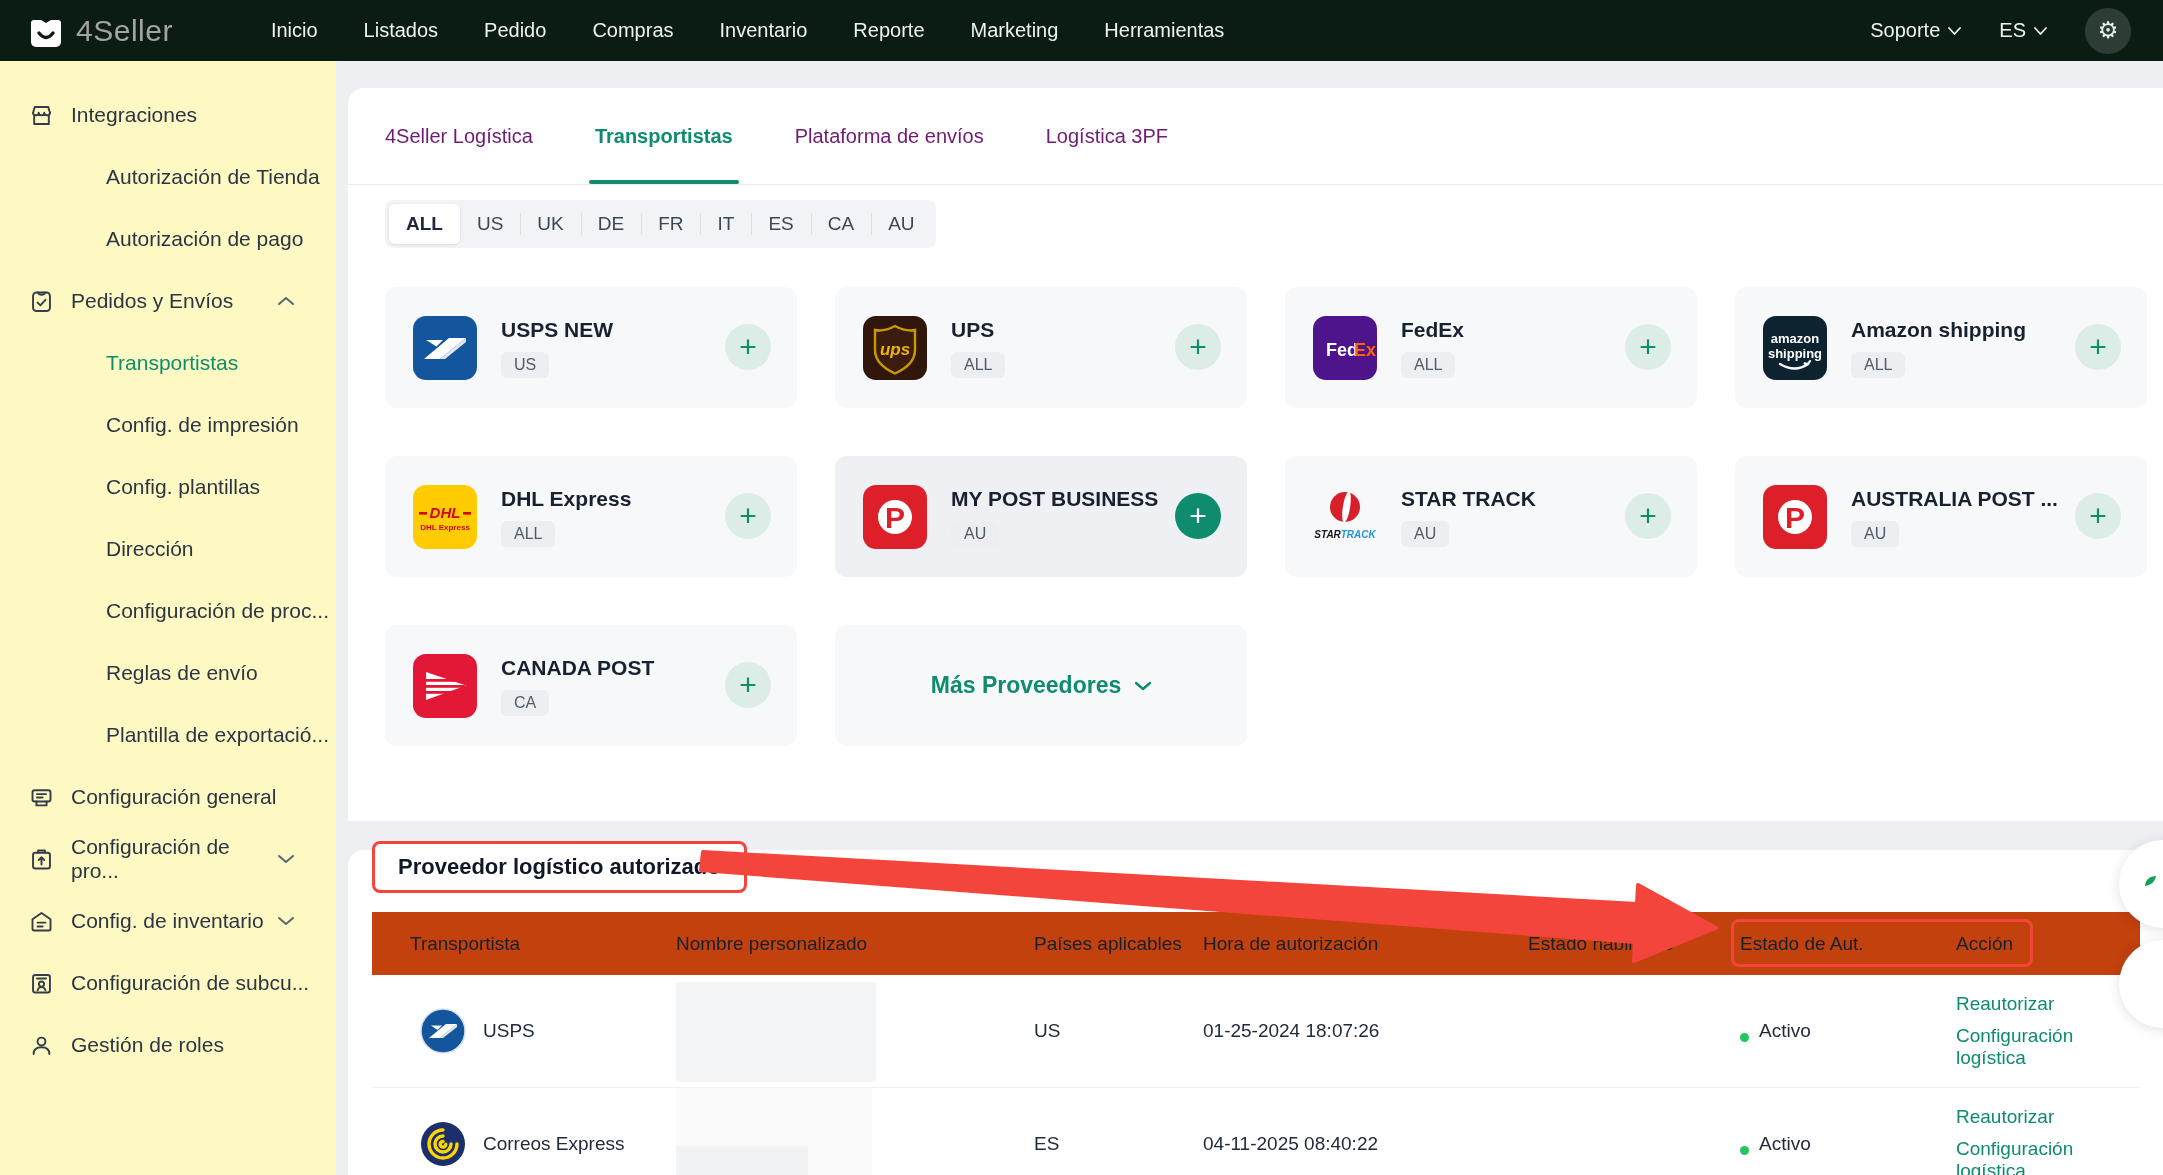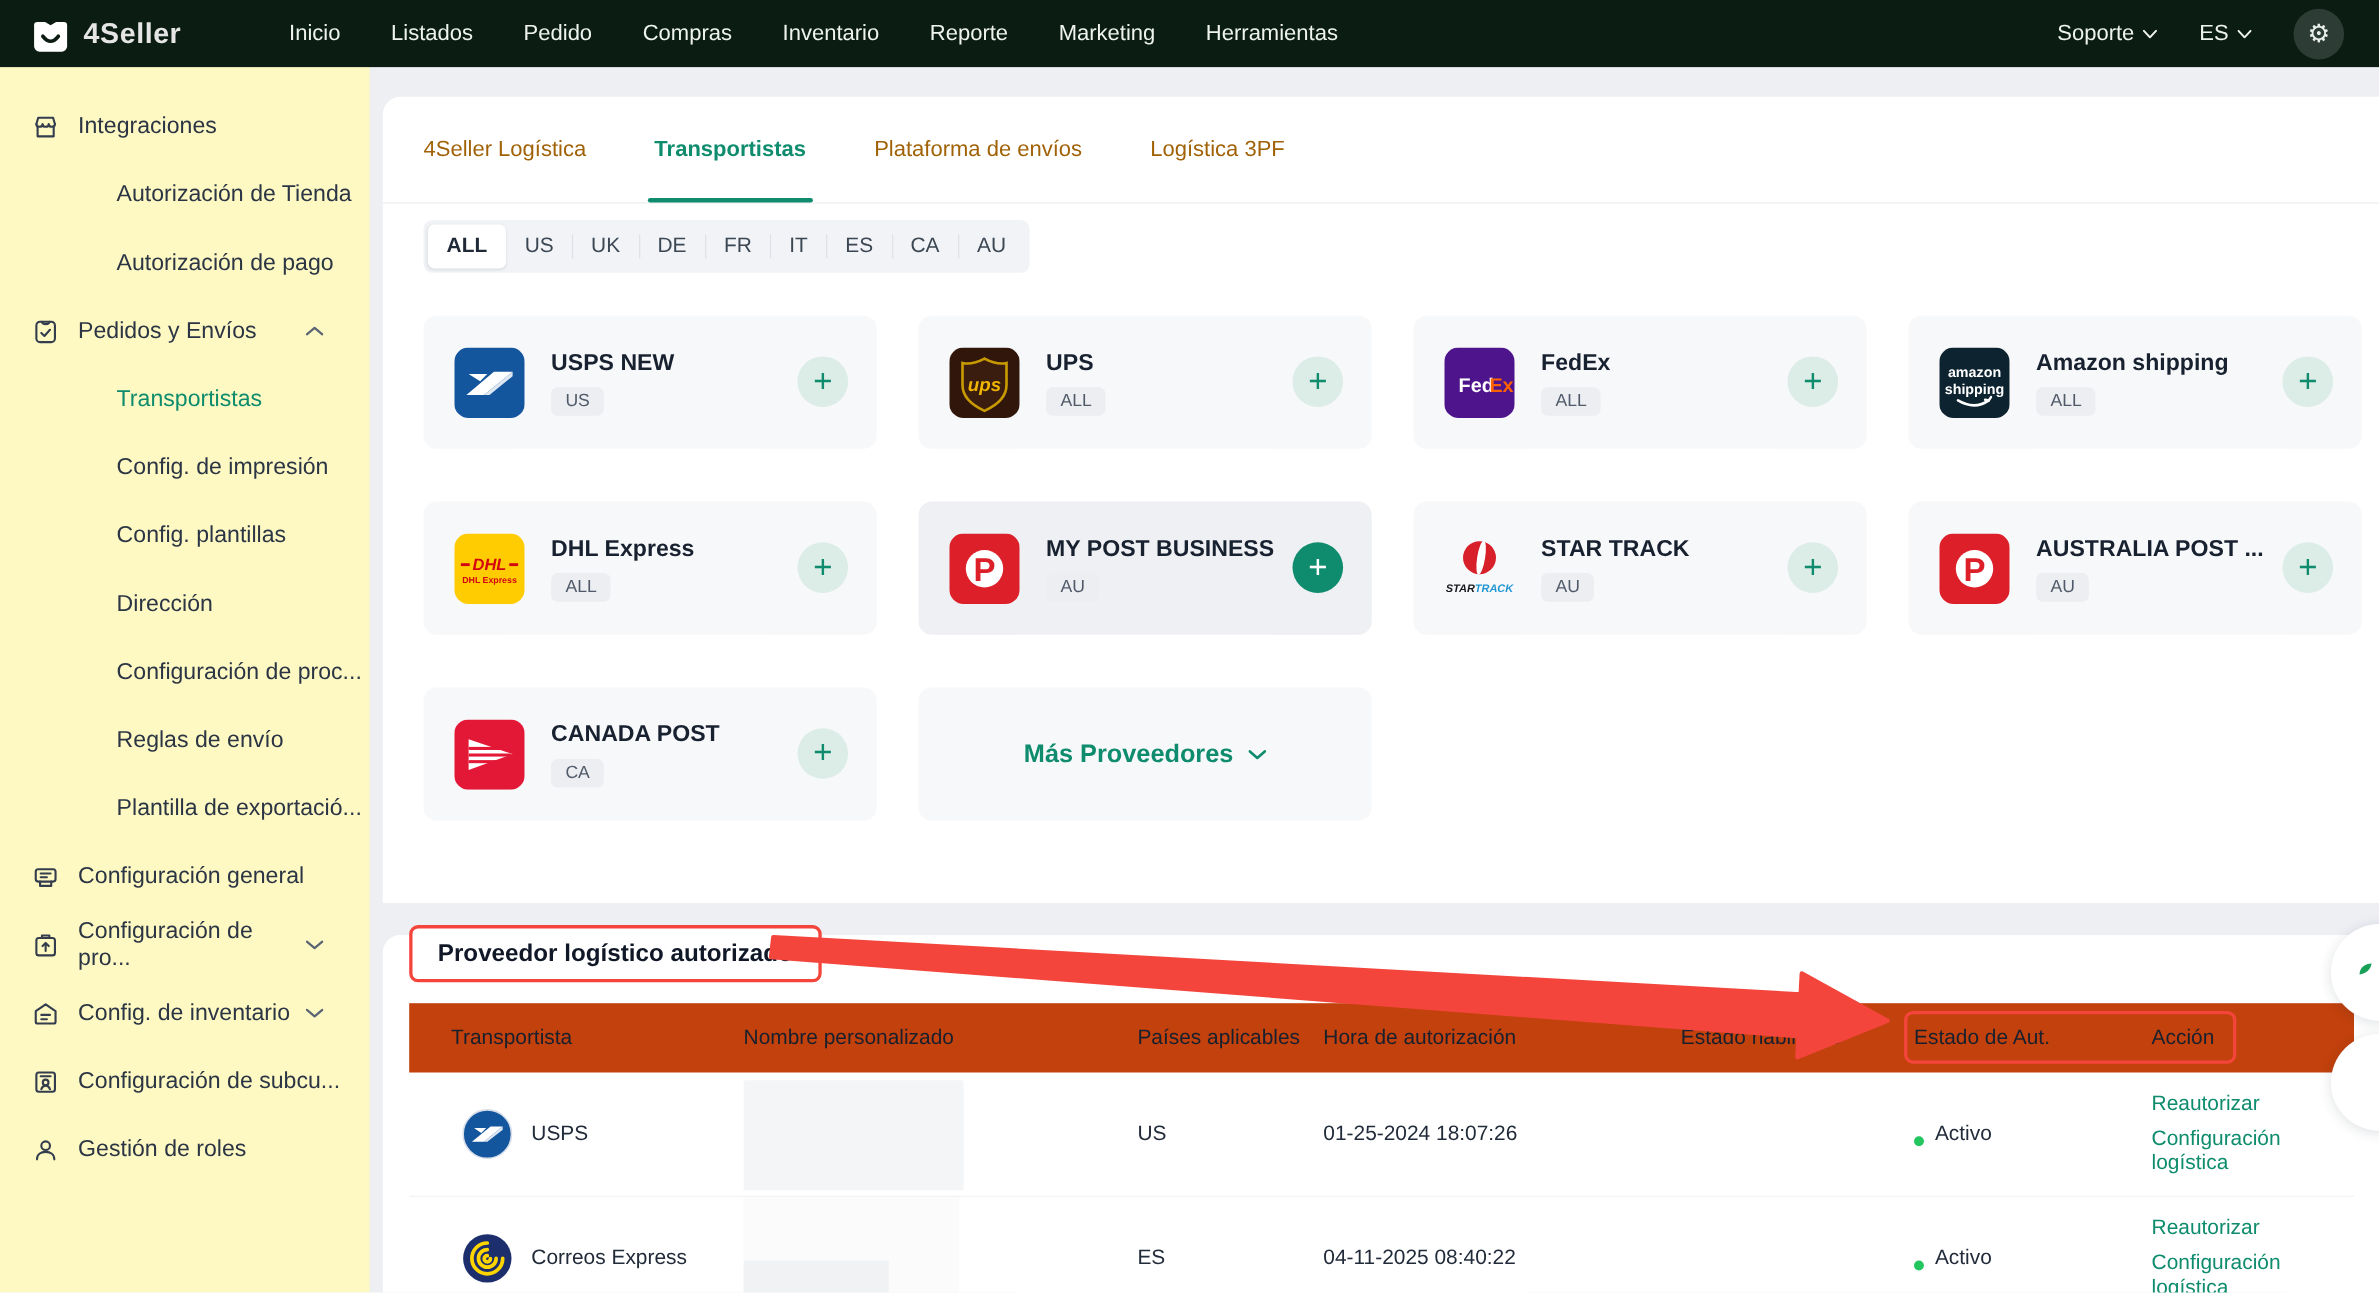--- a/index.html
+++ b/index.html
@@ -10,7 +10,7 @@
   .navbar { position:absolute; left:0; top:0; width:2163px; height:61px; background:#0b1d13; display:flex; align-items:center; z-index:30; }
   .brand { display:flex; align-items:center; margin-left:26px; }
   .brand-logo { width:40px; height:40px; margin-right:10px; }
-  .brand-name { color:#e5e5e5; font-size:26px; font-weight:bold; letter-spacing:.5px; }
+  .brand-name { color:#a3a3a3; font-size:30px; font-weight:normal; letter-spacing:.5px; }
   .nav-menu { display:flex; margin-left:98px; gap:46px; }
   .nav-item { color:#eef3f0; font-size:20px; cursor:pointer; }
   .nav-right { margin-left:auto; display:flex; align-items:center; gap:38px; margin-right:32px; }

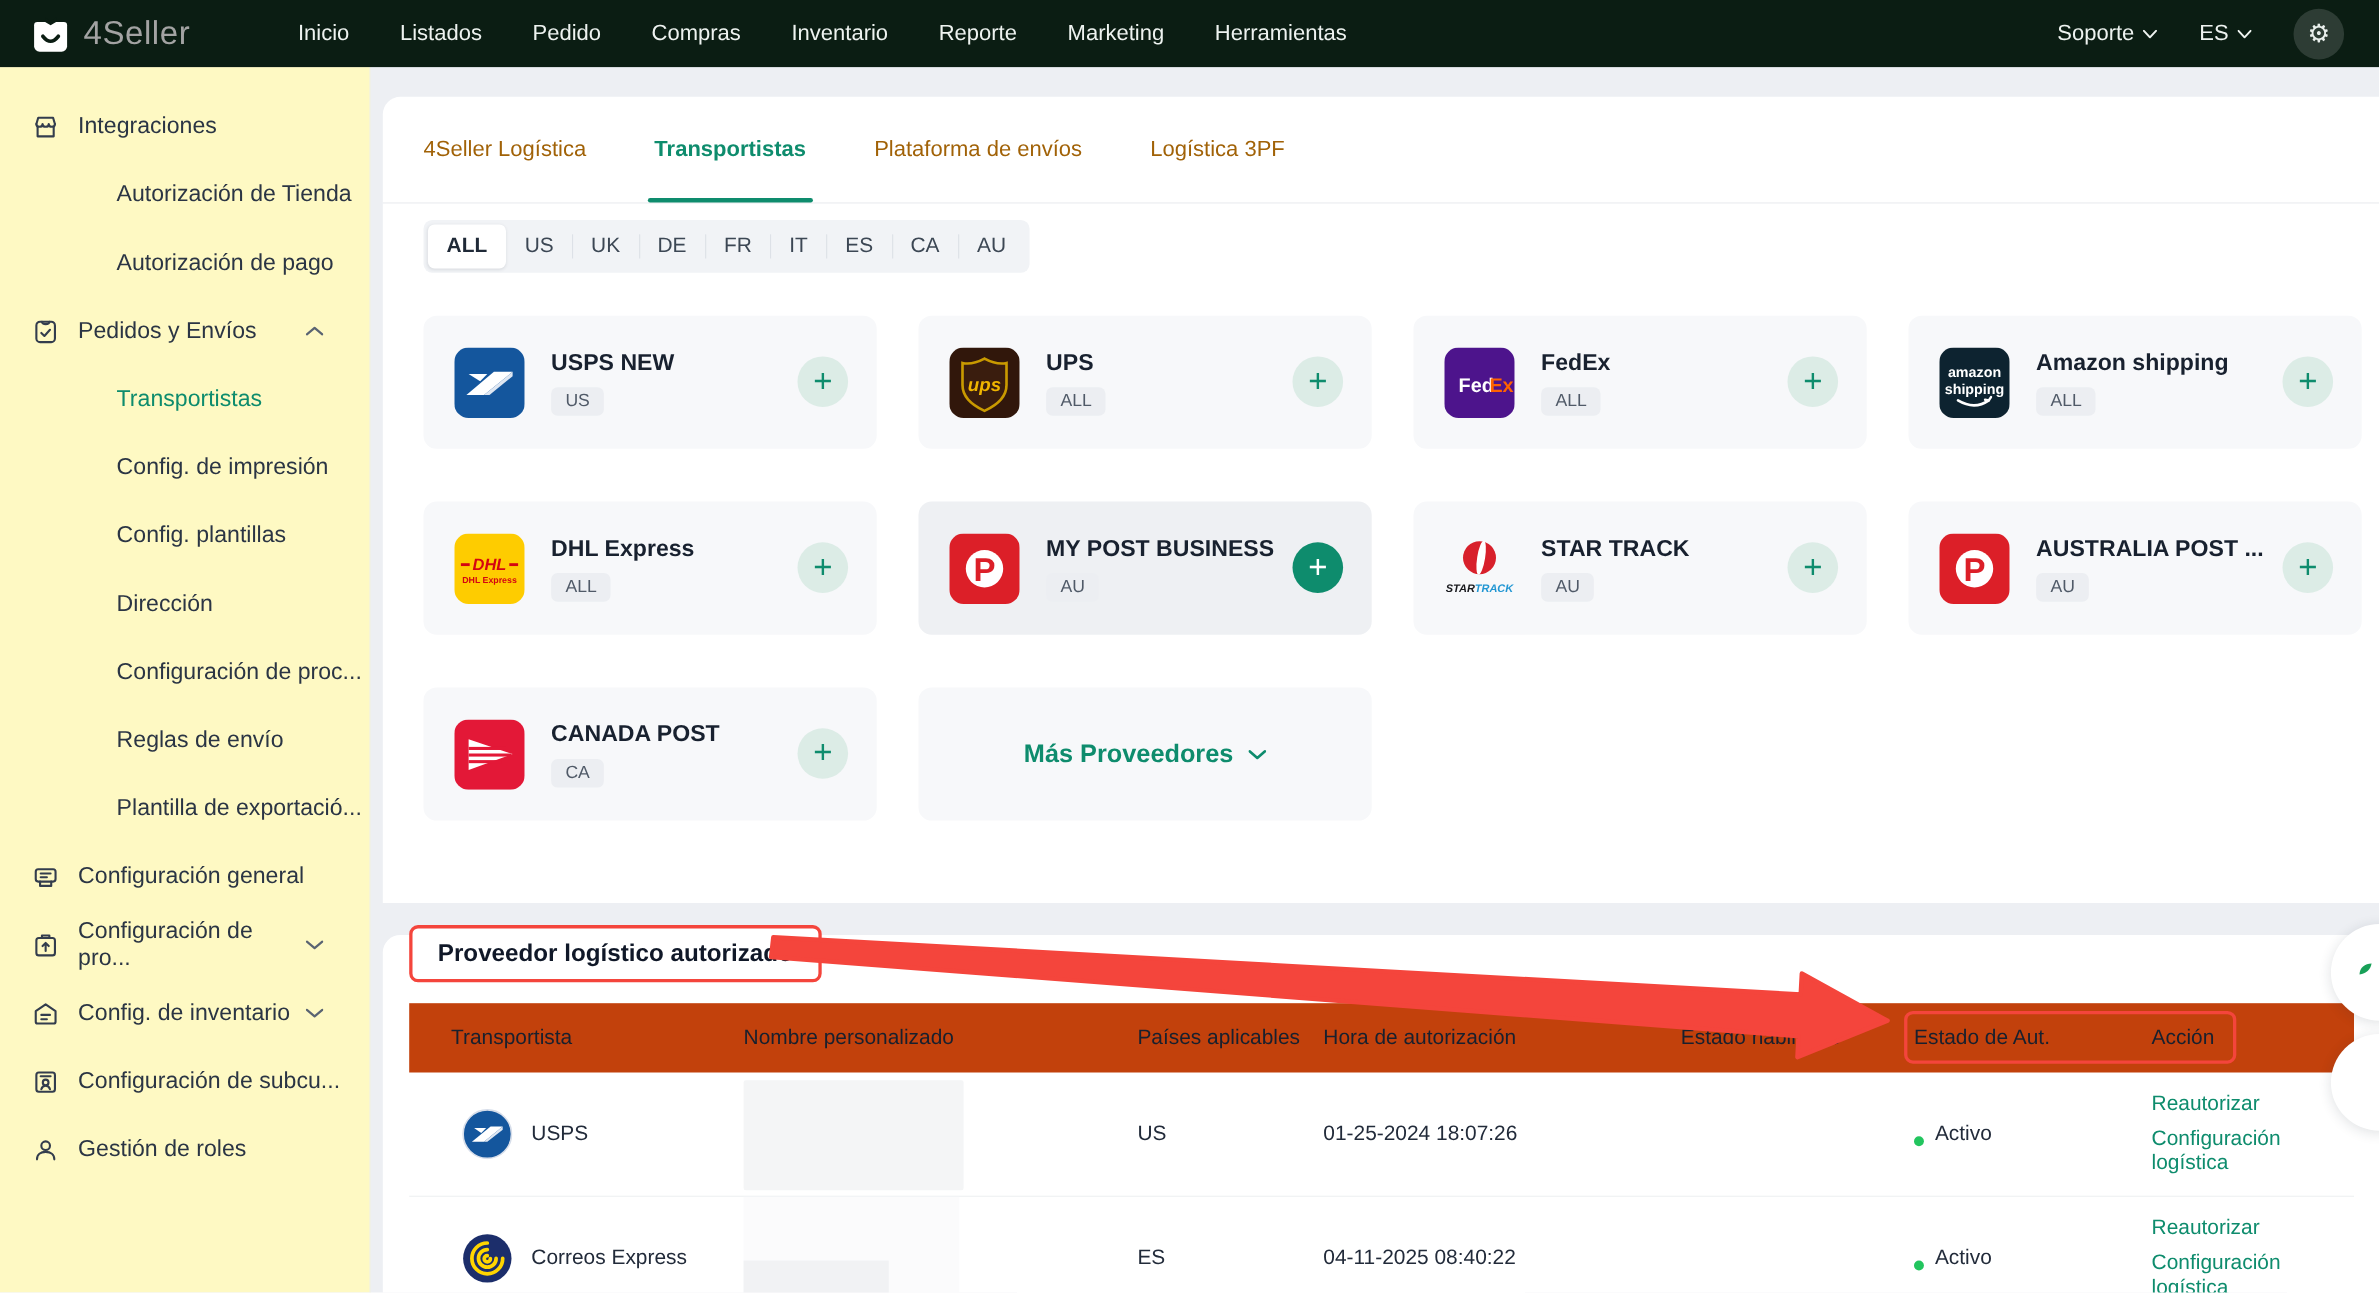--- a/index.html
+++ b/index.html
@@ -34,7 +34,7 @@
 
   
   .tabs { display:flex; gap:62px; padding-left:37px; height:97px; align-items:center; border-bottom:1px solid #e9ebef; }
-  .tab { font-size:20px; color:#a16207; cursor:pointer; position:relative; height:100%; display:flex; align-items:center; }
+  .tab { font-size:20px; color:#701a75; cursor:pointer; position:relative; height:100%; display:flex; align-items:center; }
   .tab.active { color:#0e8c6d; font-weight:bold; }
   .tab.active::after { content:""; position:absolute; left:-6px; right:-6px; bottom:0; height:4px; border-radius:2px; background:#0e8c6d; }
 

